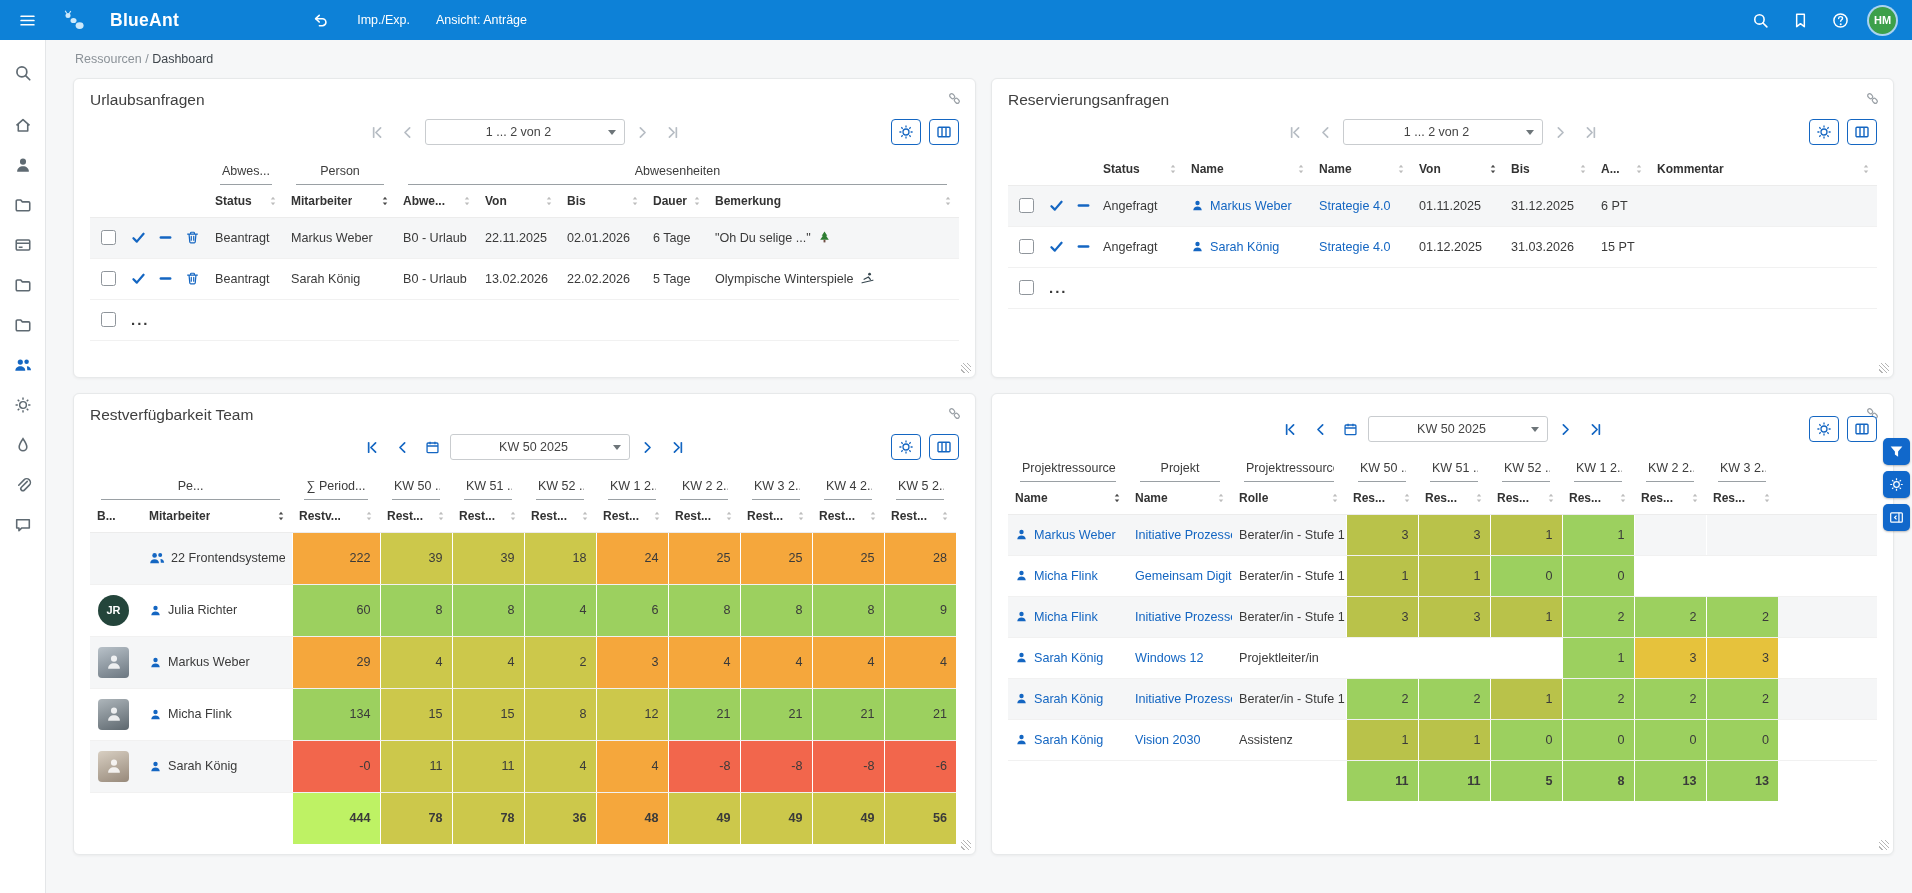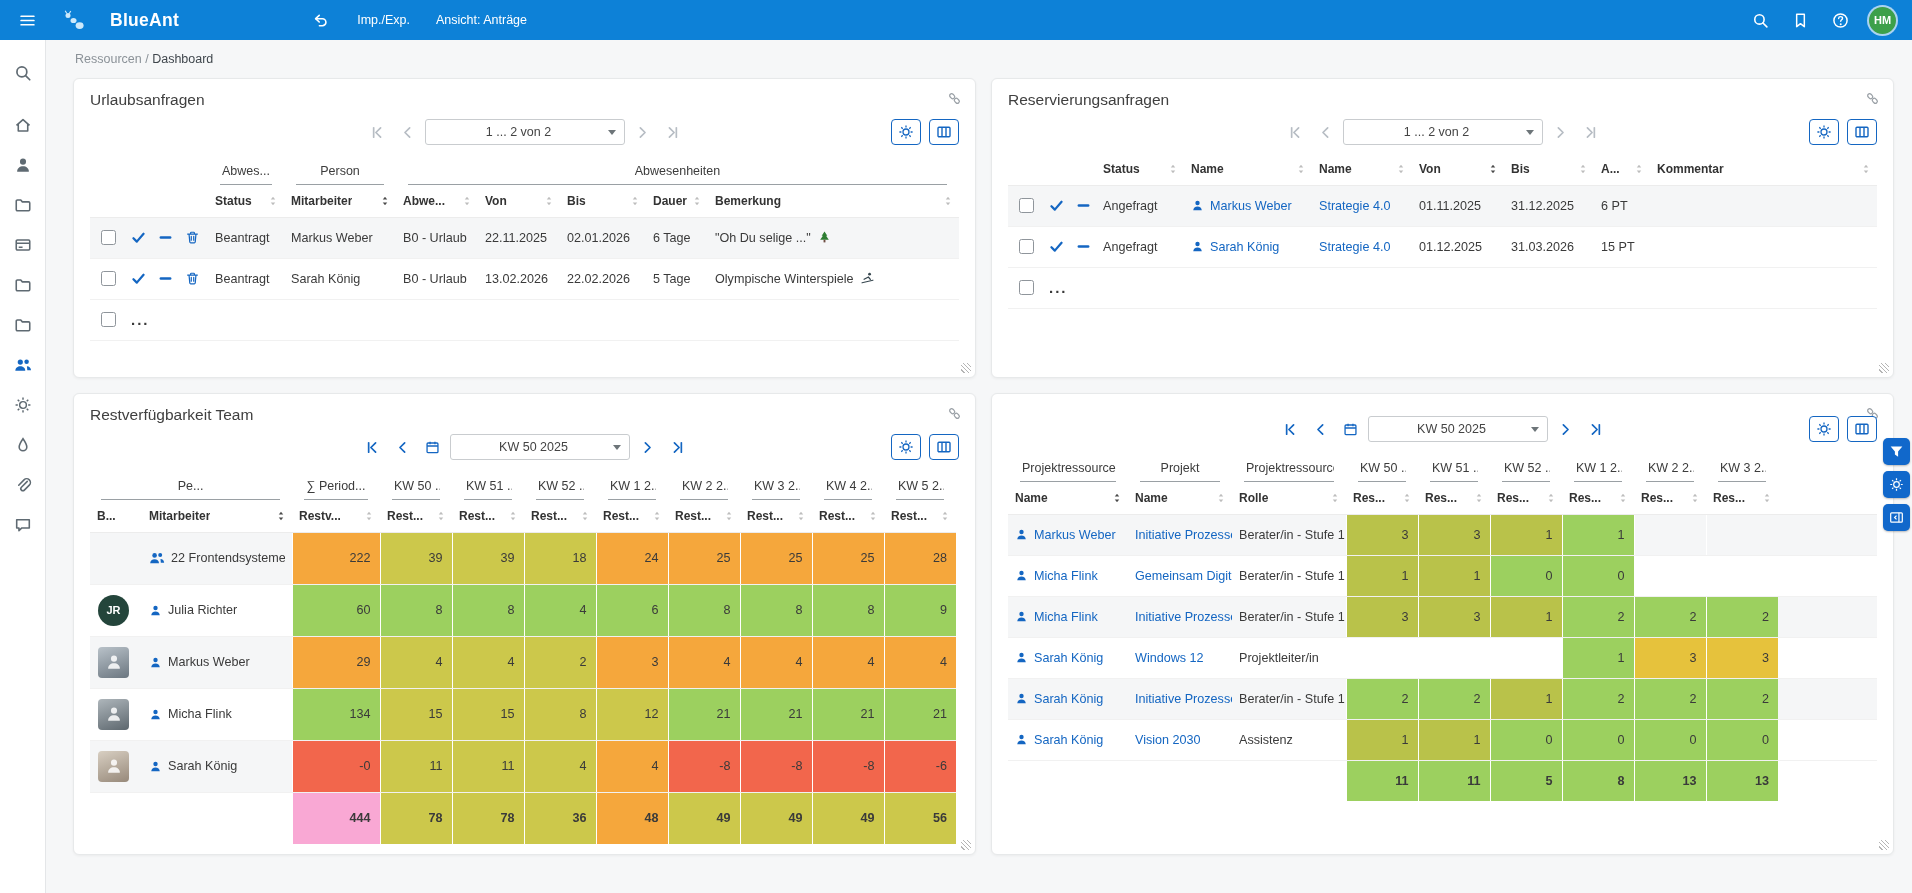--- a/index.html
+++ b/index.html
@@ -1054,7 +1054,7 @@
           <tr class="tot">
             <td class="avc"></td>
             <td></td>
-            <td class="num" style="background: #f9a8d4;">444</td>
+            <td class="num" style="background: #bef264;">444</td>
             <td class="num" style="background: rgb(204, 200, 75);">78</td>
             <td class="num" style="background: rgb(204, 200, 75);">78</td>
             <td class="num" style="background: rgb(204, 200, 75);">36</td>

